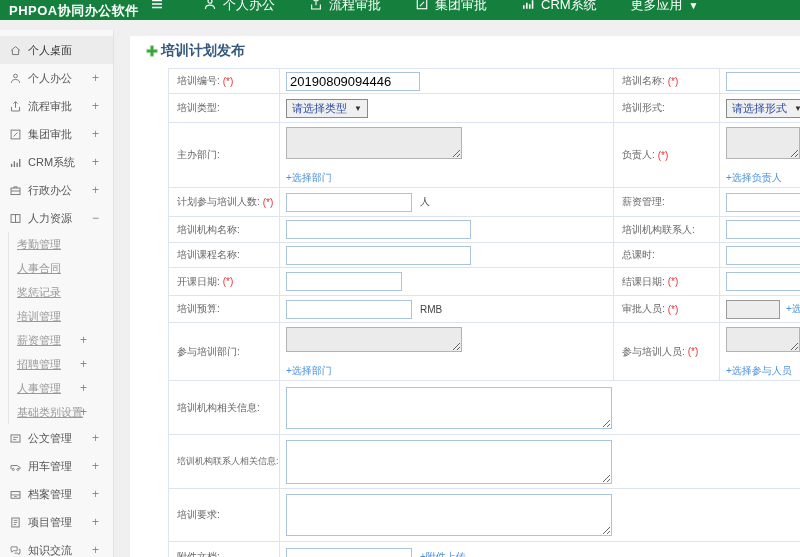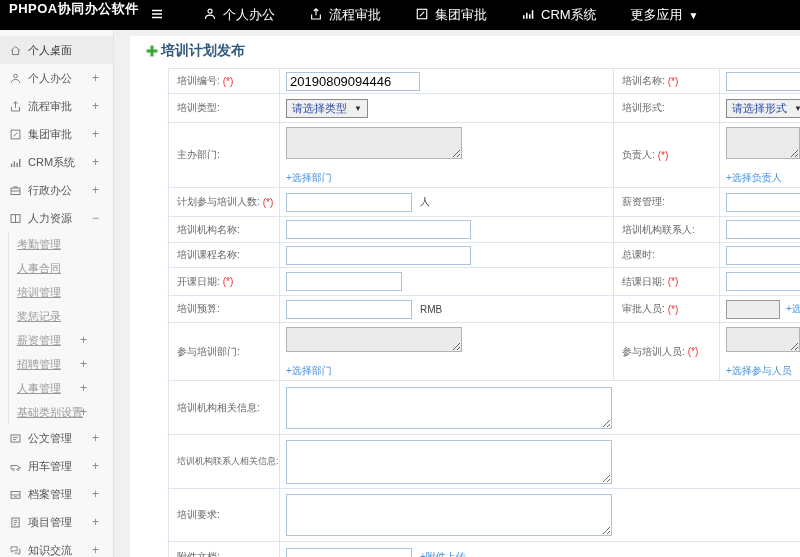--- a/index.html
+++ b/index.html
@@ -8,7 +8,7 @@
   .viewport { position:relative; width:800px; height:557px; overflow:hidden; background:#f0f0f0; }
 
   
-  .topbar { position:absolute; top:0; left:0; width:800px; height:30px; background:#000000; display:flex; align-items:flex-start; color:#fff; z-index:10; }
+  .topbar { position:absolute; top:0; left:0; width:800px; height:20px; background:#15803d; display:flex; align-items:flex-end; color:#fff; z-index:10; }
   .logo { width:142px; padding-left:9px; font-size:13px; font-weight:bold; letter-spacing:0.5px; }
   .menu-toggle { width:30px; height:30px; display:flex; align-items:center; justify-content:center; cursor:pointer; }
   .menu-toggle svg { width:16px; height:16px; }

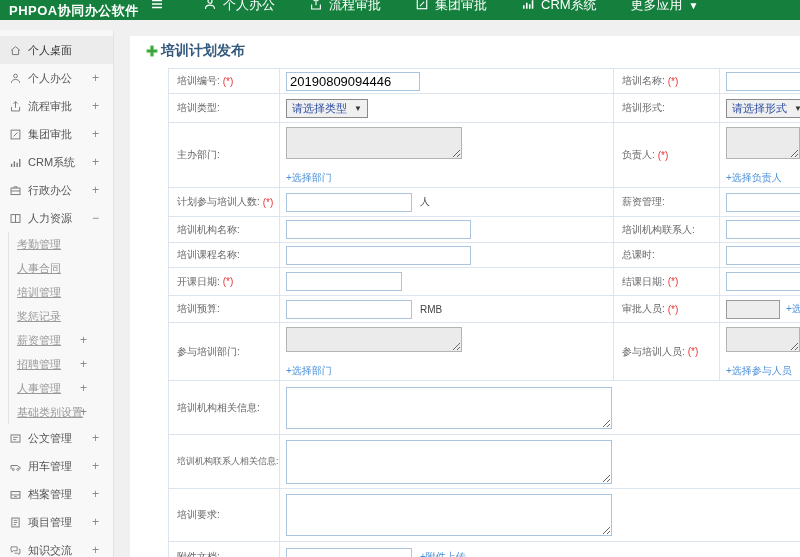--- a/index.html
+++ b/index.html
@@ -189,10 +189,10 @@
         <span class="mi-label">人事合同</span>
       </div>
       <div class="mi sub">
+        <span class="mi-label">奖惩记录</span>
+      </div>
+      <div class="mi sub">
         <span class="mi-label">培训管理</span>
-      </div>
-      <div class="mi sub">
-        <span class="mi-label">奖惩记录</span>
       </div>
       <div class="mi sub">
         <span class="mi-label">薪资管理</span>

